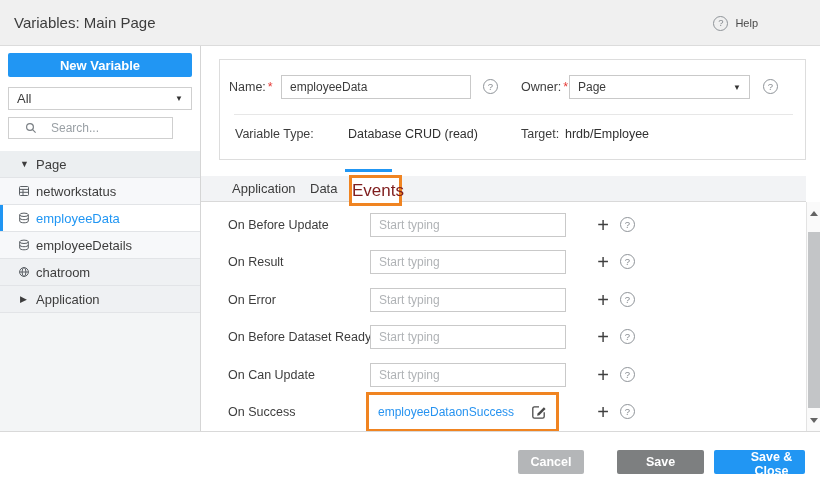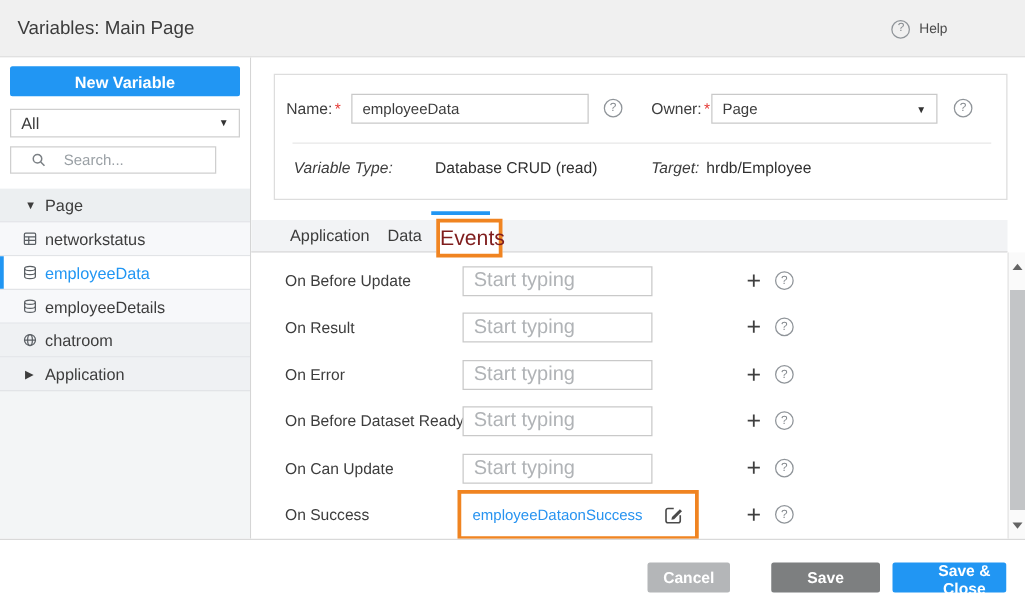--- a/index.html
+++ b/index.html
@@ -49,7 +49,7 @@
   .fb-q1 { position:absolute; left:263px; top:19px; cursor:pointer; }
   .fb-q2 { position:absolute; left:543px; top:19px; cursor:pointer; }
   .fb-divider { position:absolute; left:14px; top:54px; width:559px; height:1px; background:#e7e7e7; }
-  .ro-label { position:absolute; top:62px; font-size:12.5px; color:#3d3d3d; line-height:24px;font-style:italic; }
+  .ro-label { position:absolute; top:62px; font-size:12.5px; color:#3d3d3d; line-height:24px; }
   .ro-value { position:absolute; top:62px; font-size:12.5px; color:#303030; line-height:24px; }
 
   

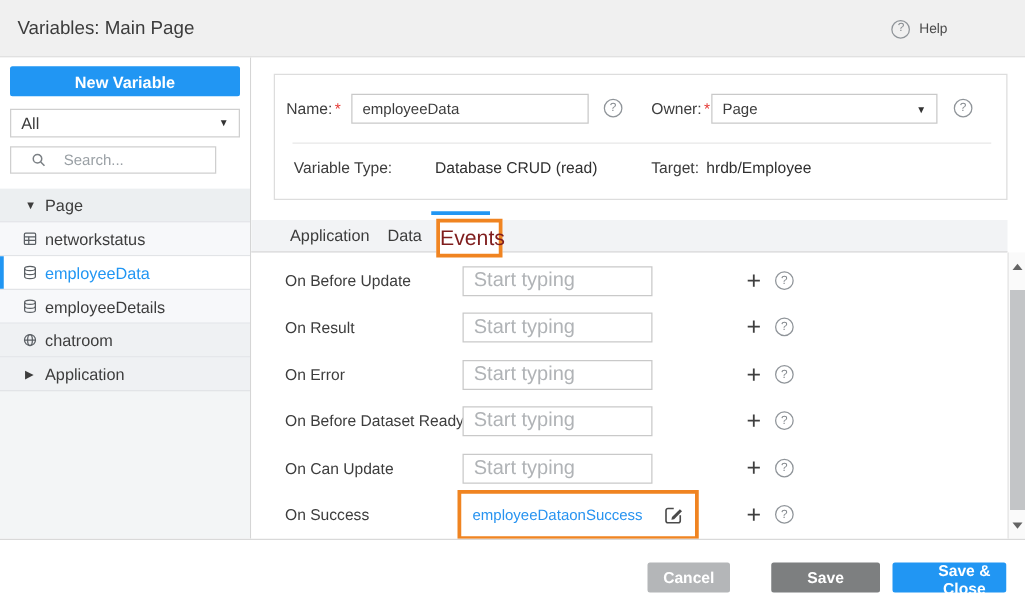--- a/index.html
+++ b/index.html
@@ -62,7 +62,7 @@
 
   
   .ev-label { position:absolute; left:27px; width:150px; font-size:12.5px; color:#3d3d3d; line-height:24px; }
-  .ev-input { position:absolute; left:169px; width:152px; height:24px; border:1px solid #c9c9c9; font-size:16px; color:#3c3c3c; padding:0 8px; font-family:inherit; outline:none; }
+  .ev-input { position:absolute; left:169px; width:196px; height:24px; border:1px solid #c9c9c9; font-size:12px; color:#3c3c3c; padding:0 8px; font-family:inherit; outline:none; }
   .ev-input::placeholder { color:#b0b3b6; }
   .ev-plus { position:absolute; left:393px; width:18px; text-align:center; font-size:20px; font-weight:300; color:#3f3f3f; line-height:24px; cursor:pointer; }
   .ev-q { position:absolute; left:419px; cursor:pointer; }

